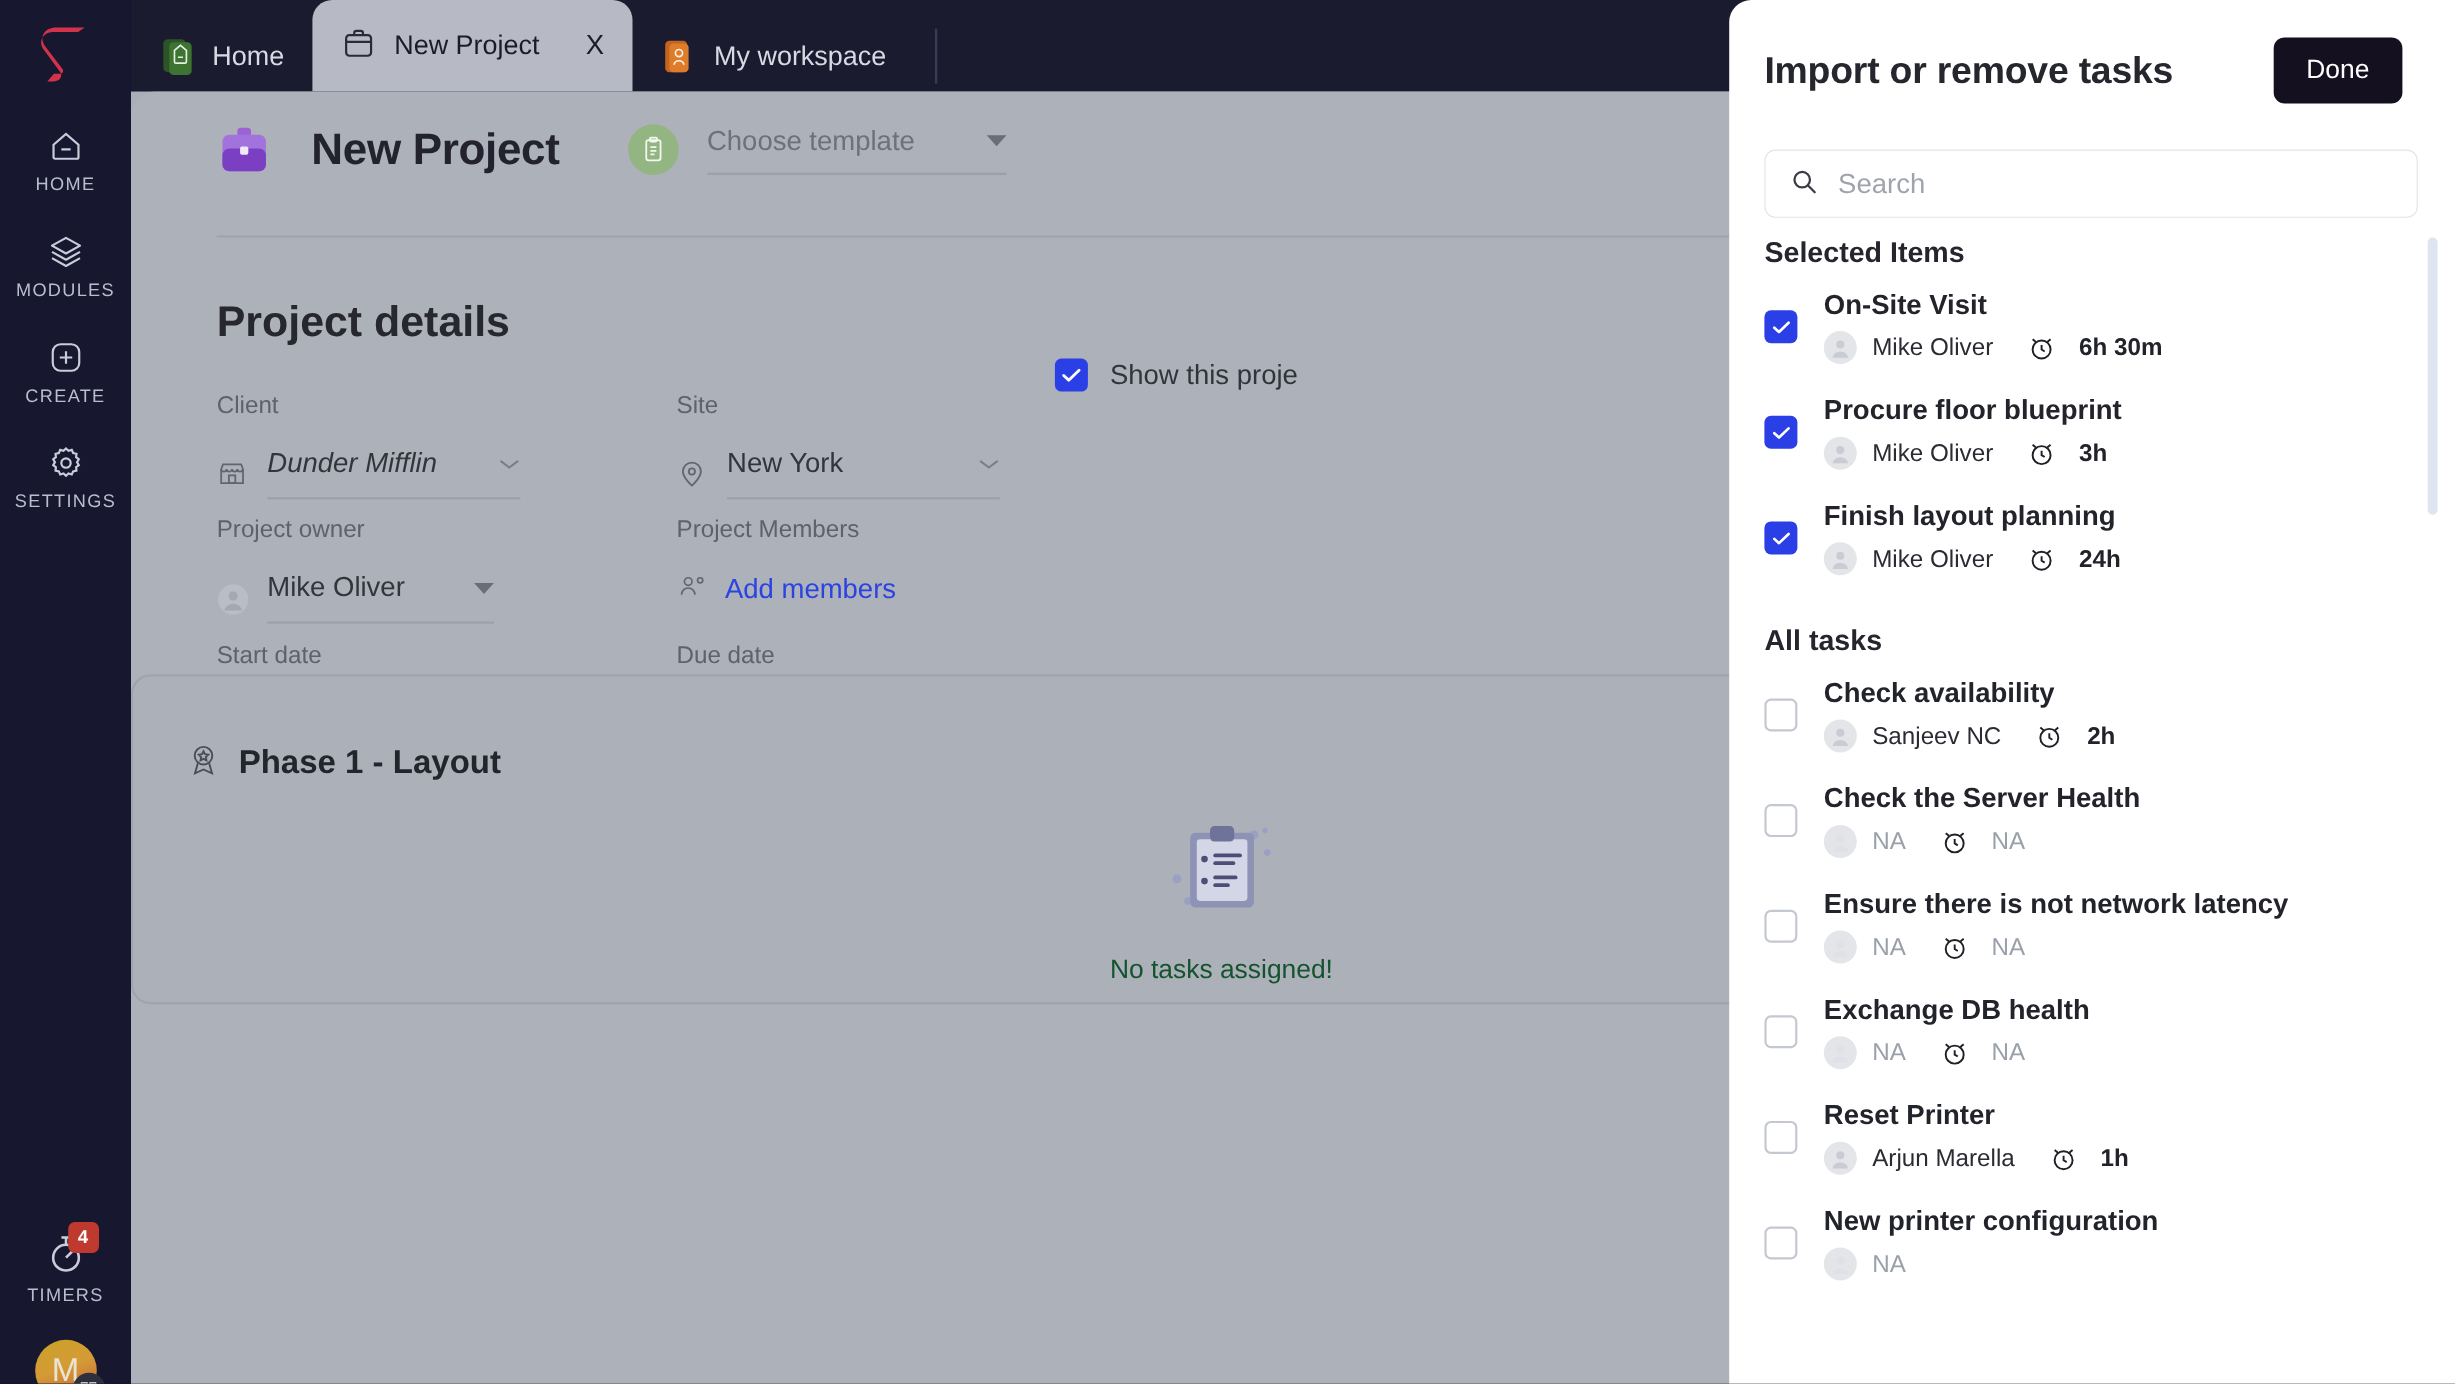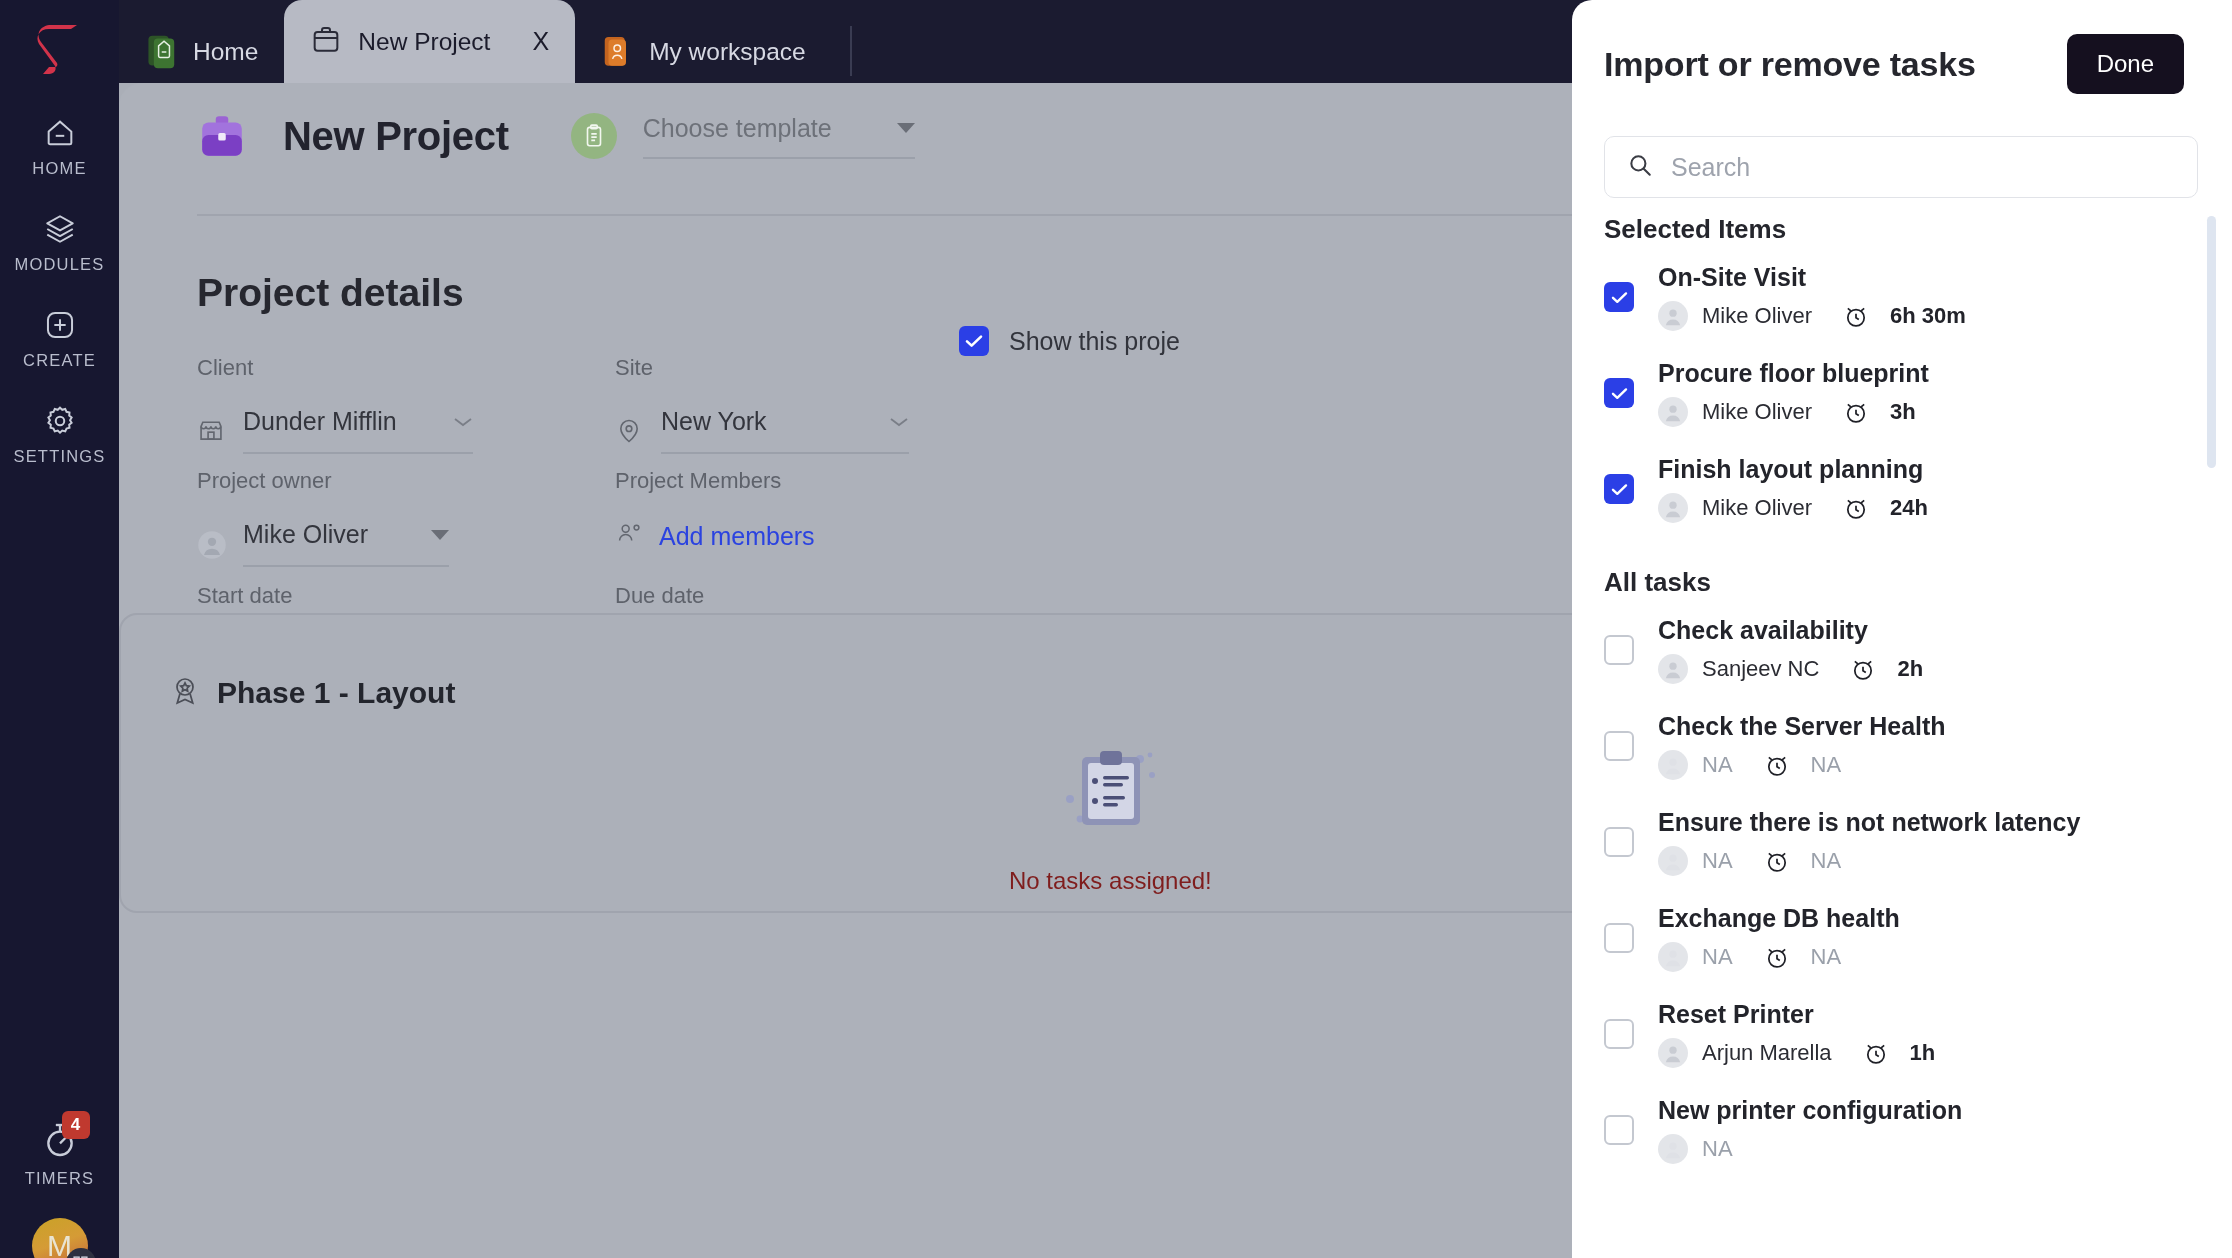--- a/index.html
+++ b/index.html
@@ -516,7 +516,7 @@
                   <rect x="9.5" y="13" width="5" height="6"></rect>
                 </svg>
               </span>
-              <div class="field-underline" style="width:230px;">
+              <div class="field-underline" style="width:230px;font-style:italic;">
                 <span class="field-text">Dunder Mifflin</span>
                 <svg class="chev" viewBox="0 0 20 12" fill="none" stroke="#7a7e87" stroke-width="1.8">
                     <path d="M2 3 L10 9 L18 3"></path>

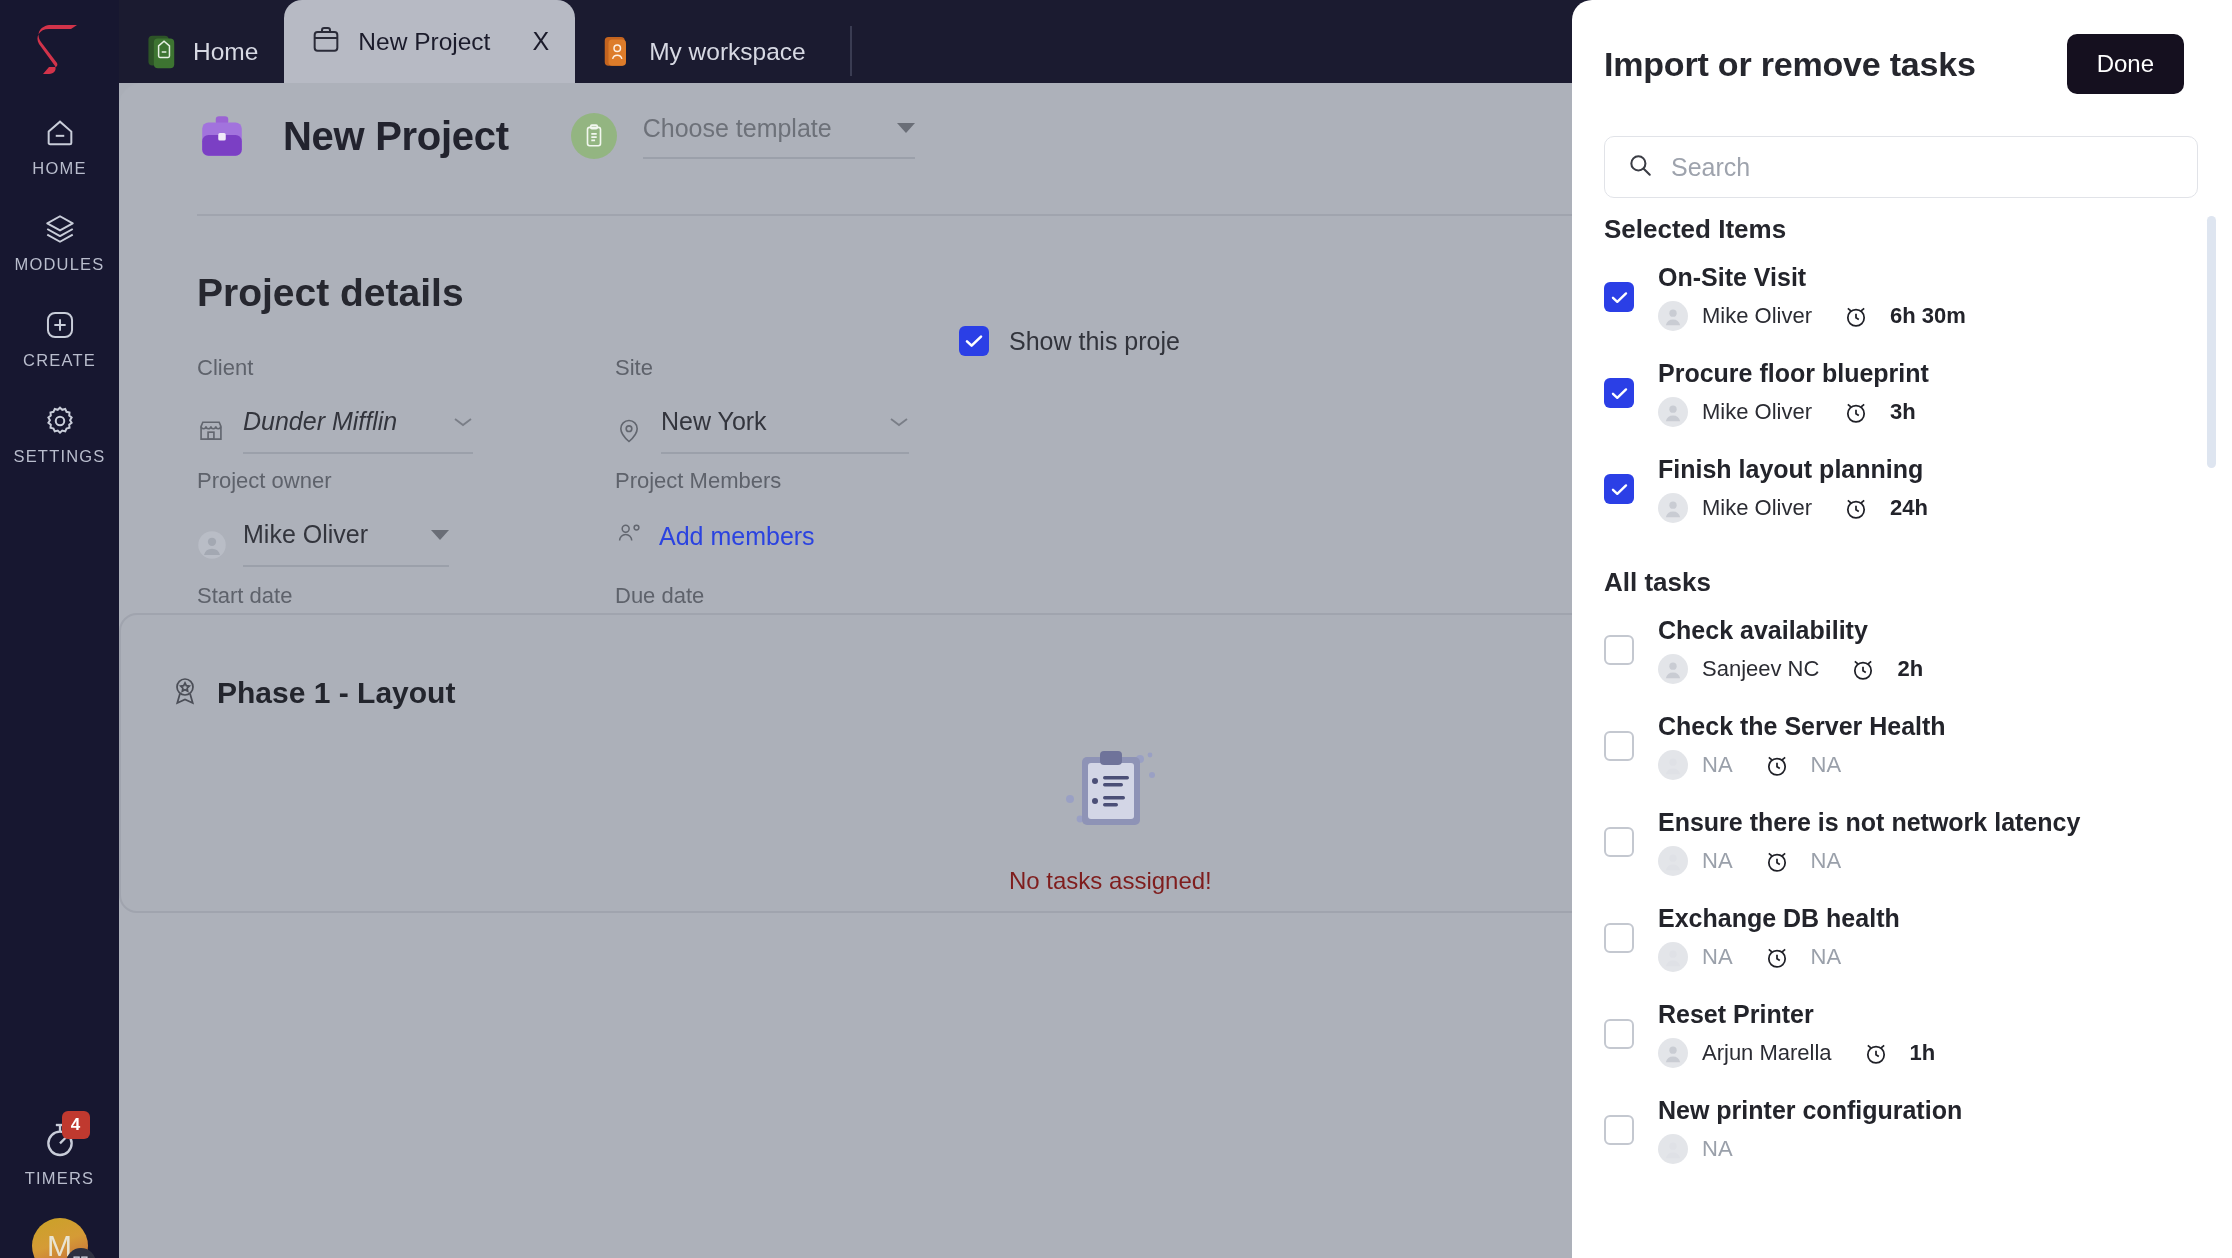--- a/index.html
+++ b/index.html
@@ -246,7 +246,7 @@
     position: absolute; left: 888px; top: 130px;
     display: flex; flex-direction: column; align-items: center; gap: 22px;
   }
-  #empty-text { font-size: 24px; color: #7f1d1d; }
+  #empty-text { font-size: 24px; color: #14532d; }
 
   
   #drawer {

